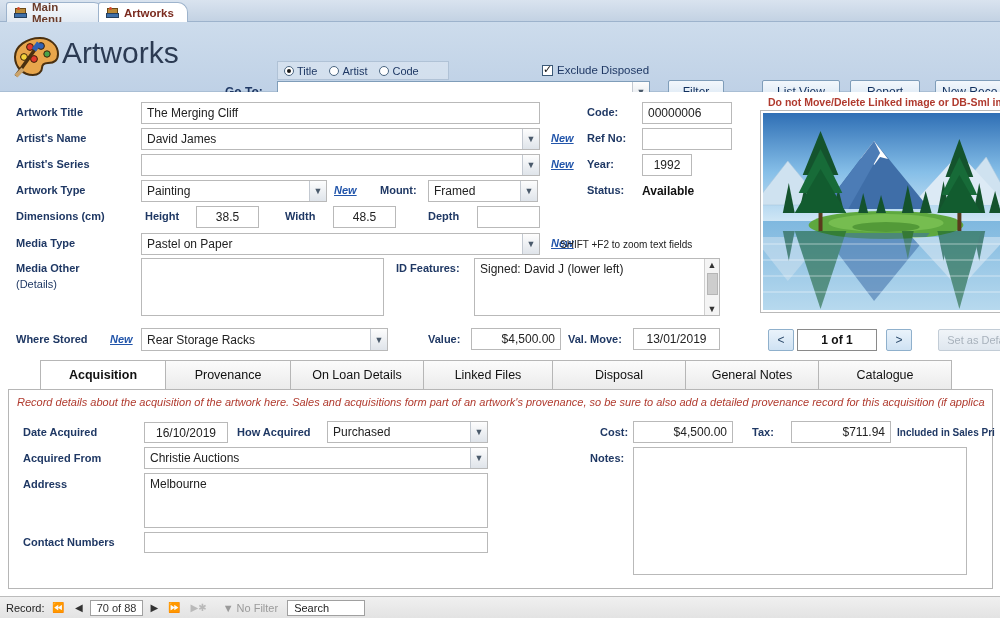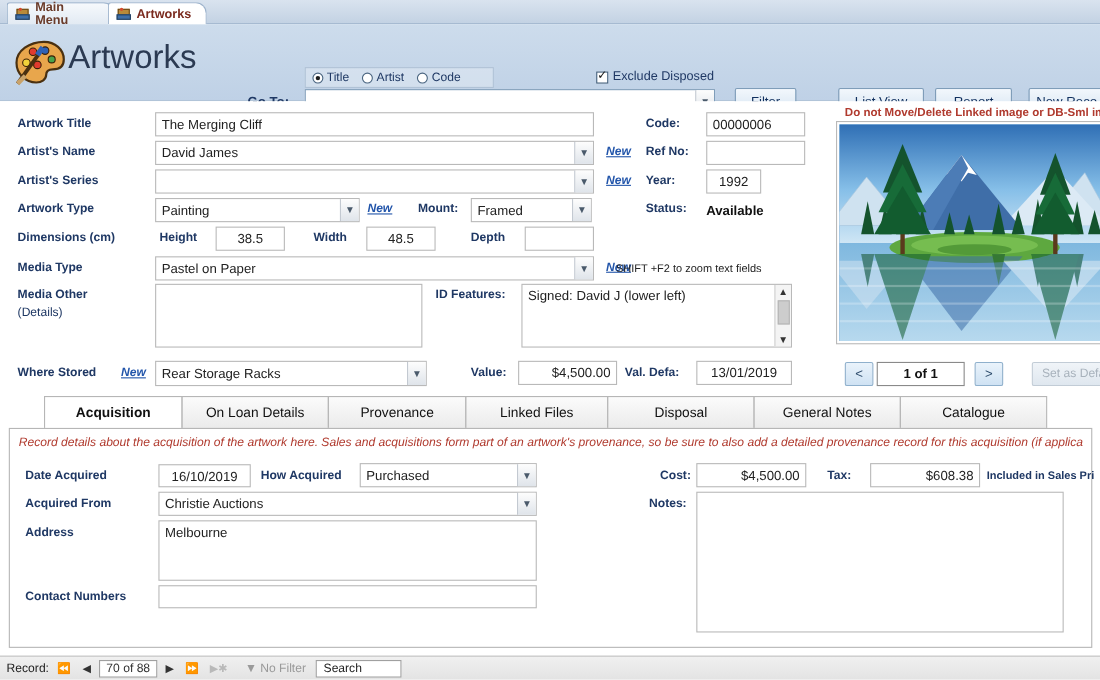--- a/index.html
+++ b/index.html
@@ -300,7 +300,7 @@
     <div class="val right" style="left:471px;top:236px;width:90px;height:22px;">
       <span>$4,500.00</span>
     </div>
-    <div class="lbl" style="left:568px;top:241px;">Val. Defa:</div>
+    <div class="lbl" style="left:568px;top:241px;">Val. Move:</div>
     <div class="val center" style="left:633px;top:236px;width:87px;height:22px;">
       <span>13/01/2019</span>
     </div>

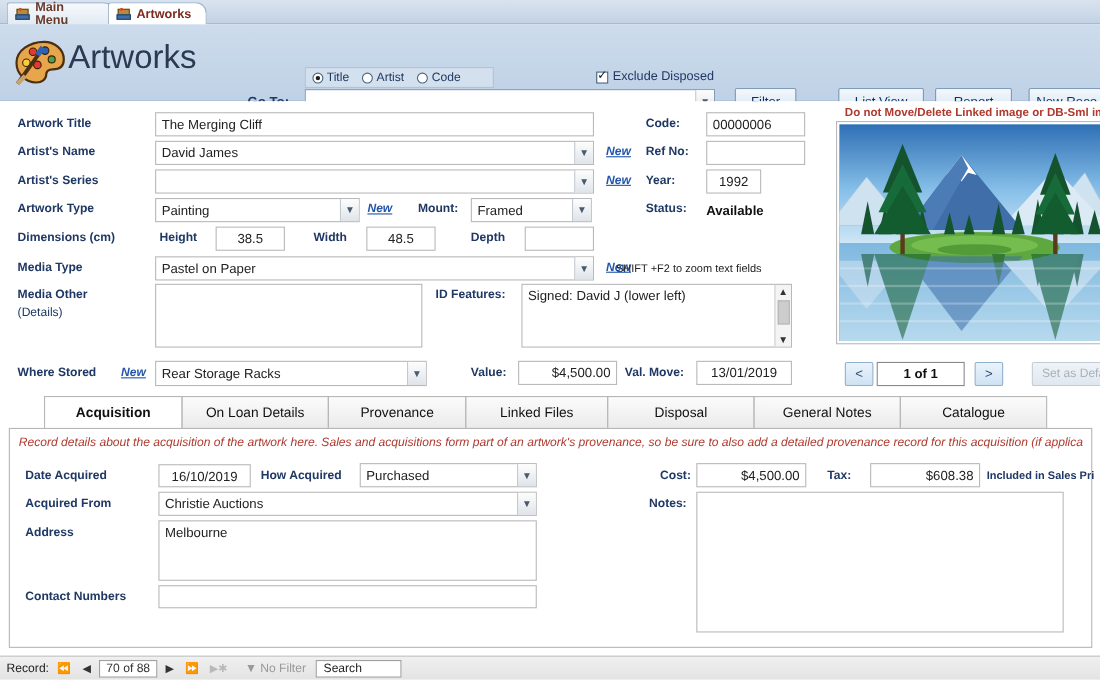--- a/index.html
+++ b/index.html
@@ -422,11 +422,11 @@
         <div class="ftab active" style="min-width:126px;">
           <span>Acquisition</span>
           </div>
+        <div class="ftab" style="min-width:126px;">
+          <span>Provenance</span>
+          </div>
         <div class="ftab" style="min-width:134px;">
           <span>On Loan Details</span>
-          </div>
-        <div class="ftab" style="min-width:126px;">
-          <span>Provenance</span>
           </div>
         <div class="ftab" style="min-width:130px;">
           <span>Linked Files</span>

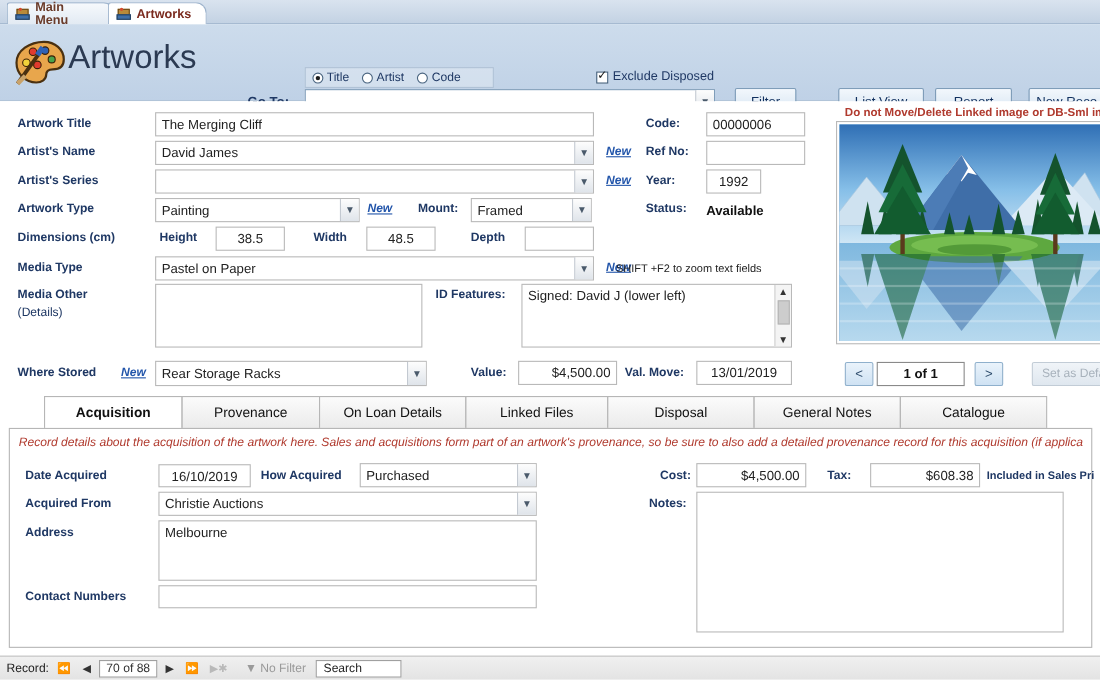--- a/index.html
+++ b/index.html
@@ -477,7 +477,7 @@
         </div>
         <div class="lbl" style="left:743px;top:36px;">Tax:</div>
         <div class="val right" style="left:782px;top:31px;width:100px;height:22px;">
-          <span>$608.38</span>
+          <span>$711.94</span>
         </div>
         <div class="redhint" style="left:888px;top:37px;color:#1f3864;font-size:10px;white-space:nowrap;overflow:hidden;width:110px;">Included in Sales Pri</div>
 

